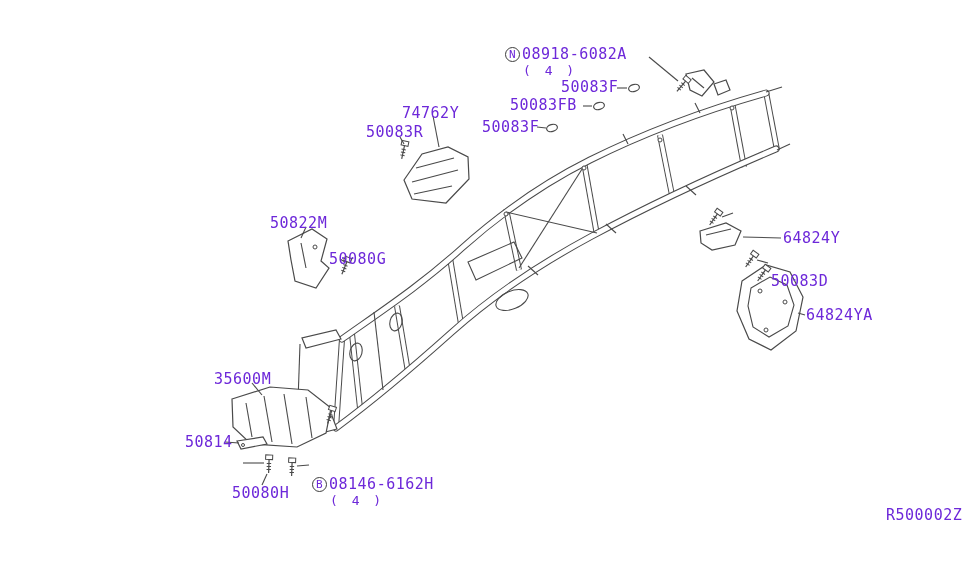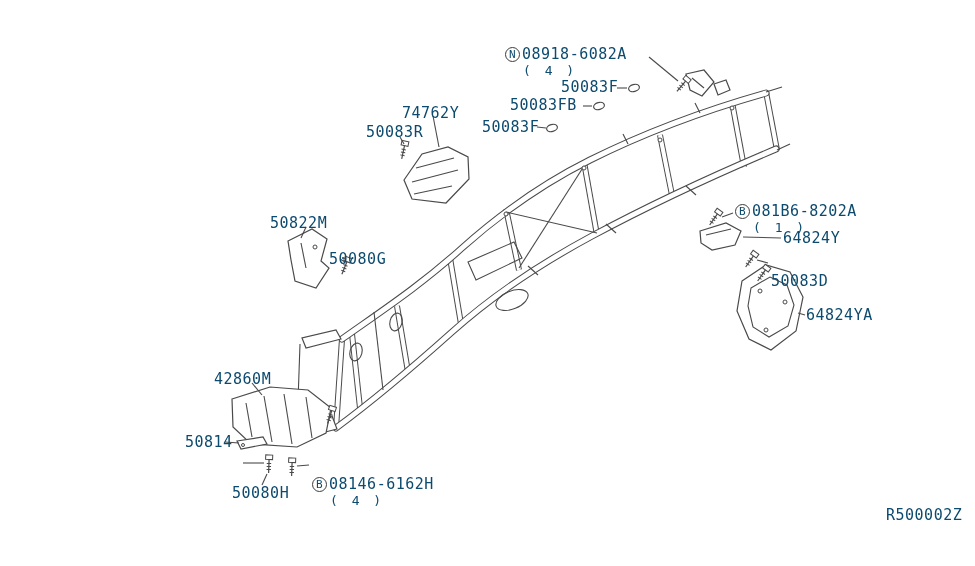--- a/index.html
+++ b/index.html
@@ -5,7 +5,7 @@
   html,body { margin:0; padding:0; background:#ffffff; }
   #canvas {
     position:relative; width:975px; height:566px; background:#ffffff;
-    overflow:hidden; font-family:"DejaVu Sans Mono", monospace; color:#0c4a6e;
+    overflow:hidden; font-family:"DejaVu Sans Mono", monospace; color:#6d28d9;
   }
   #frame-svg { position:absolute; left:0; top:0; }
   .label { position:absolute; font-size:15px; letter-spacing:0.5px; white-space:nowrap; line-height:1.15; }

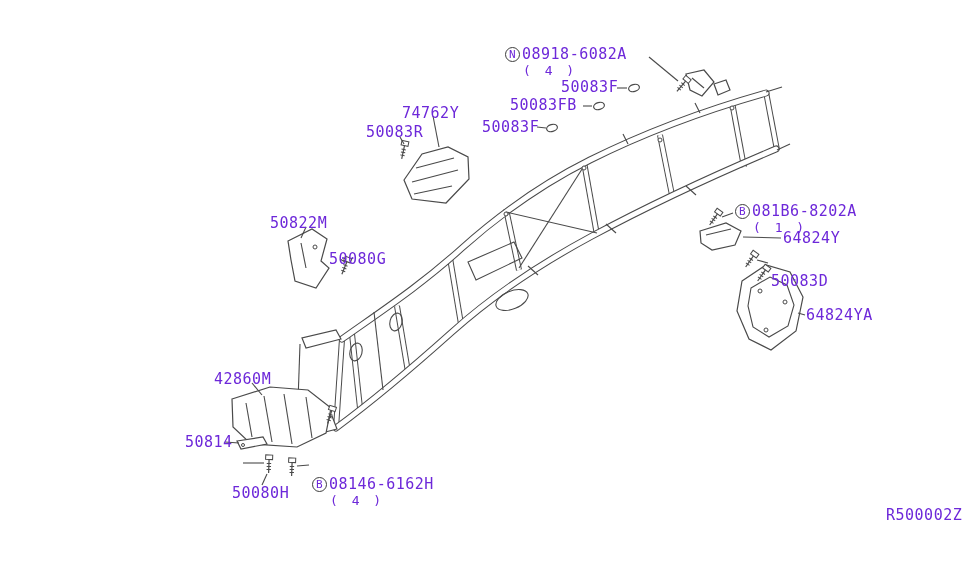--- a/index.html
+++ b/index.html
@@ -203,10 +203,6 @@
     <span>50822M</span>
   </div>
 
-  <div class="label" style="left:735px; top:203px">
-    <span class="circ">B</span><span>081B6-8202A</span>
-    <div class="qty">( 1 )</div>
-  </div>
 
   <div class="label" style="left:783px; top:230px">
     <span>64824Y</span>

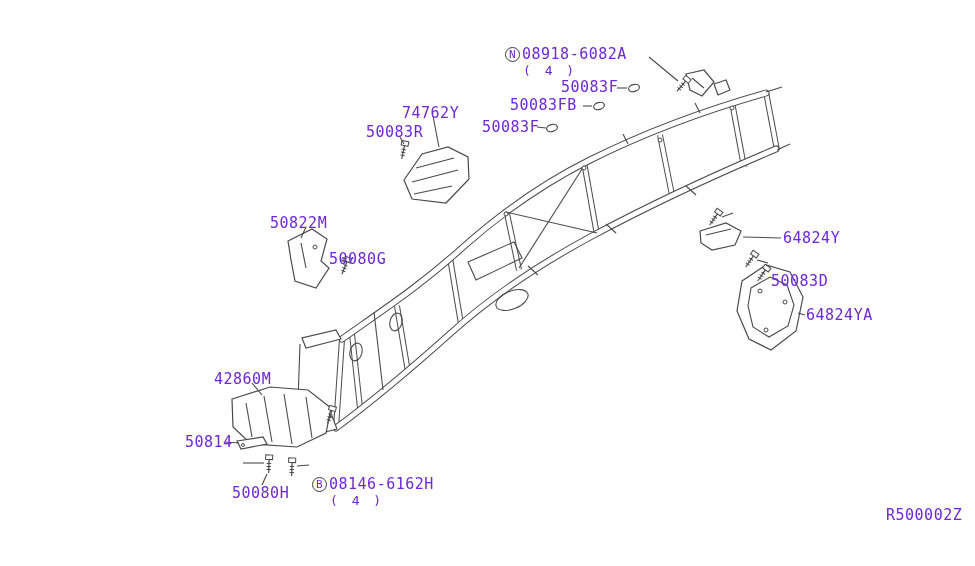--- a/index.html
+++ b/index.html
@@ -221,7 +221,7 @@
   </div>
 
   <div class="label" style="left:214px; top:371px">
-    <span>42860M</span>
+    <span>35600M</span>
   </div>
 
   <div class="label" style="left:185px; top:434px">

